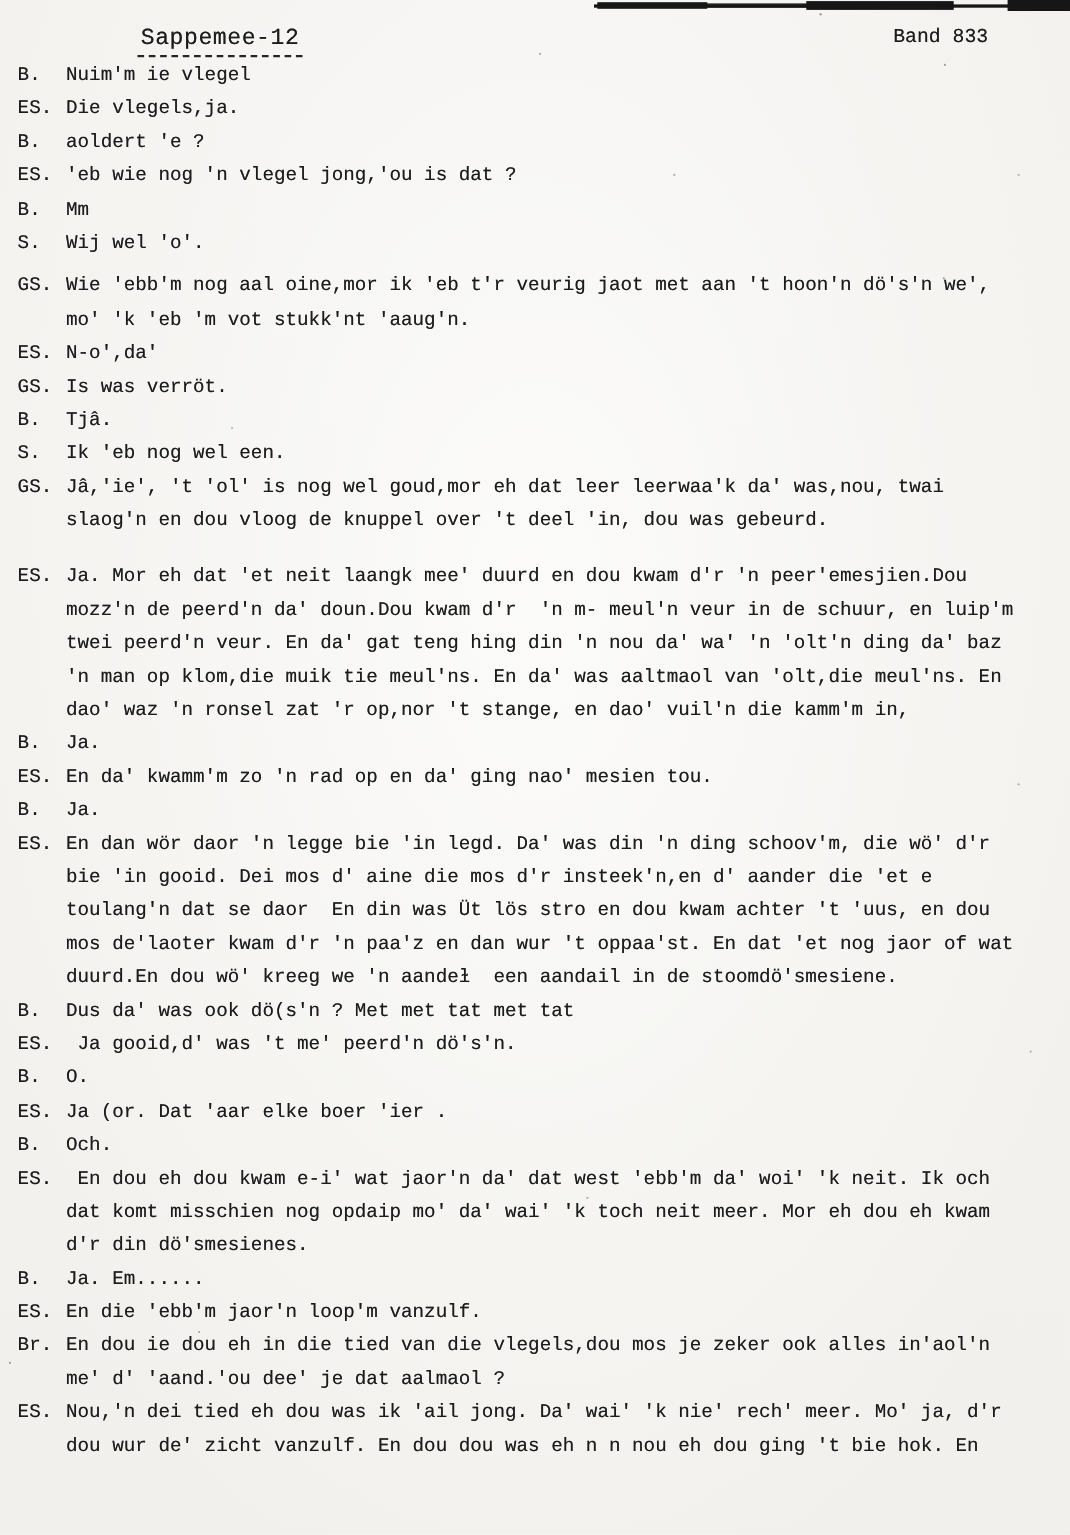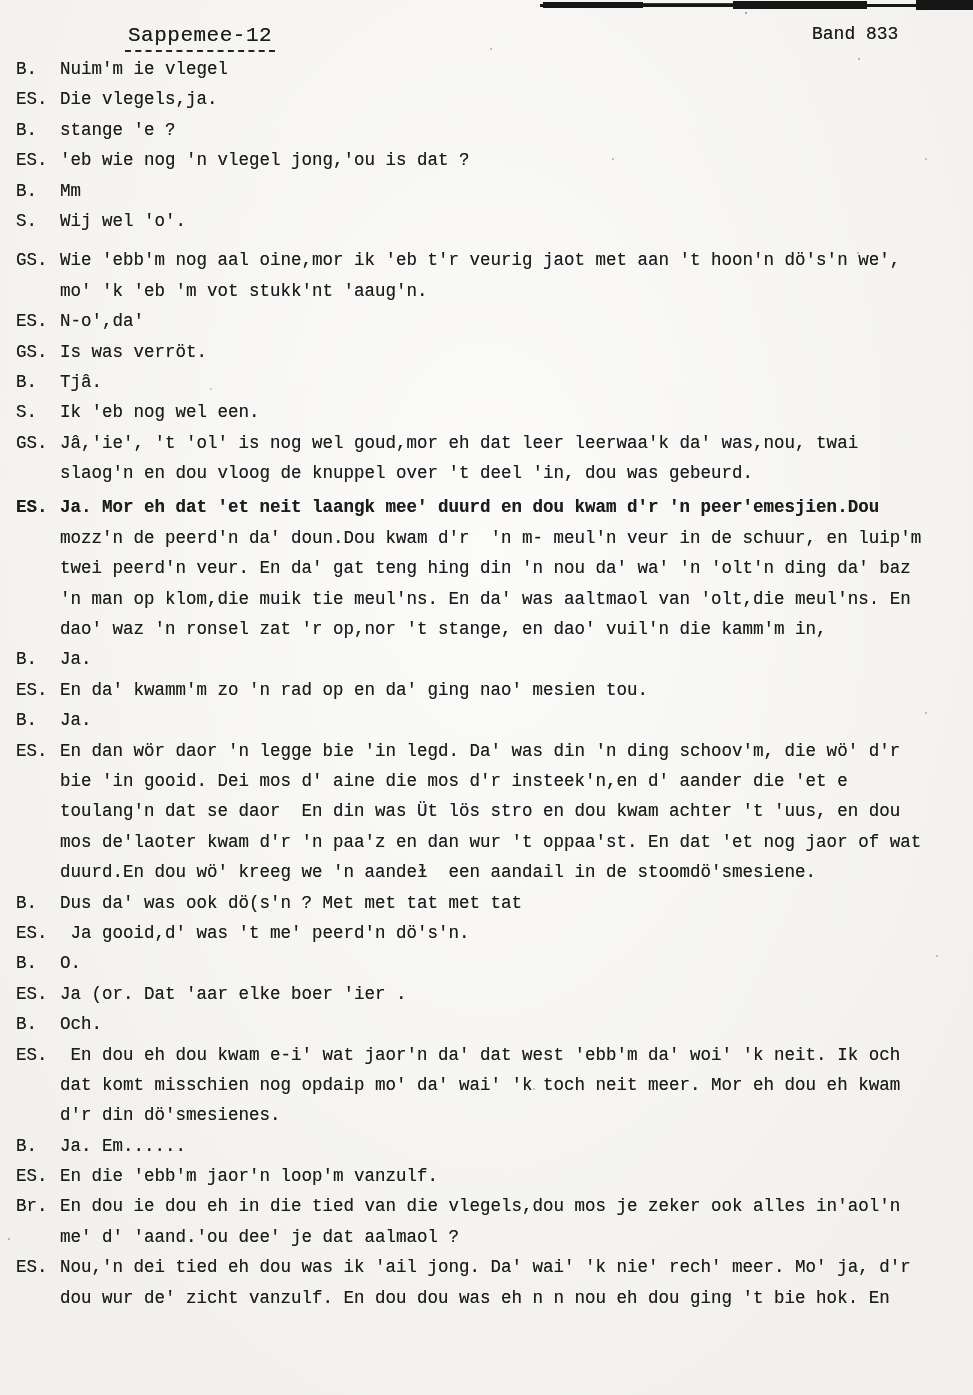--- a/index.html
+++ b/index.html
@@ -83,7 +83,7 @@
   <div class="lines" id="lines">
       <div class="row"><span class="spk">B.</span><span class="txt">Nuim'm ie vlegel</span></div>
       <div class="row"><span class="spk">ES.</span><span class="txt">Die vlegels,ja.</span></div>
-      <div class="row"><span class="spk">B.</span><span class="txt">stange 'e ?</span></div>
+      <div class="row"><span class="spk">B.</span><span class="txt">aoldert 'e ?</span></div>
       <div class="row"><span class="spk">ES.</span><span class="txt">'eb wie nog 'n vlegel jong,'ou is dat ?</span></div>
       <div class="row"><span class="spk">B.</span><span class="txt">Mm</span></div>
       <div class="row"><span class="spk">S.</span><span class="txt">Wij wel 'o'.</span></div>

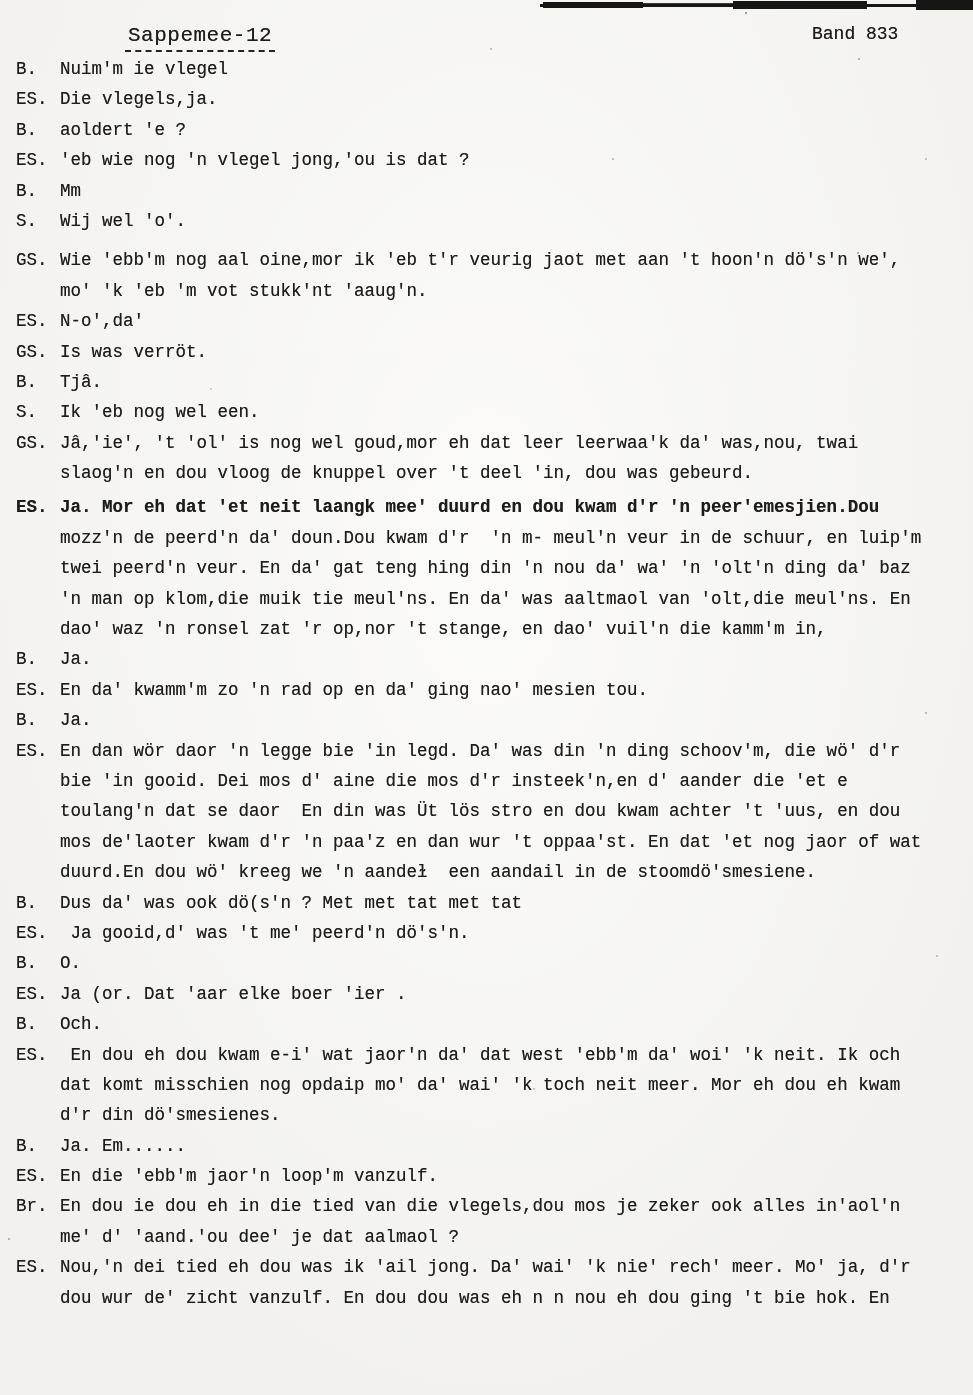--- a/index.html
+++ b/index.html
@@ -59,7 +59,7 @@
     text-shadow:0 0 .5px rgba(0,0,0,.55);
   }
   .row.gap8{margin-top:9px;}
-  .row.gap4{margin-top:4px;font-weight:bold;}
+  .row.gap4{margin-top:21px;}
   .spk{display:inline-block;width:44px;white-space:pre;}
   .txt{white-space:pre;}
   .unl{border-bottom:2.5px dashed #242424;padding-bottom:1px;}

